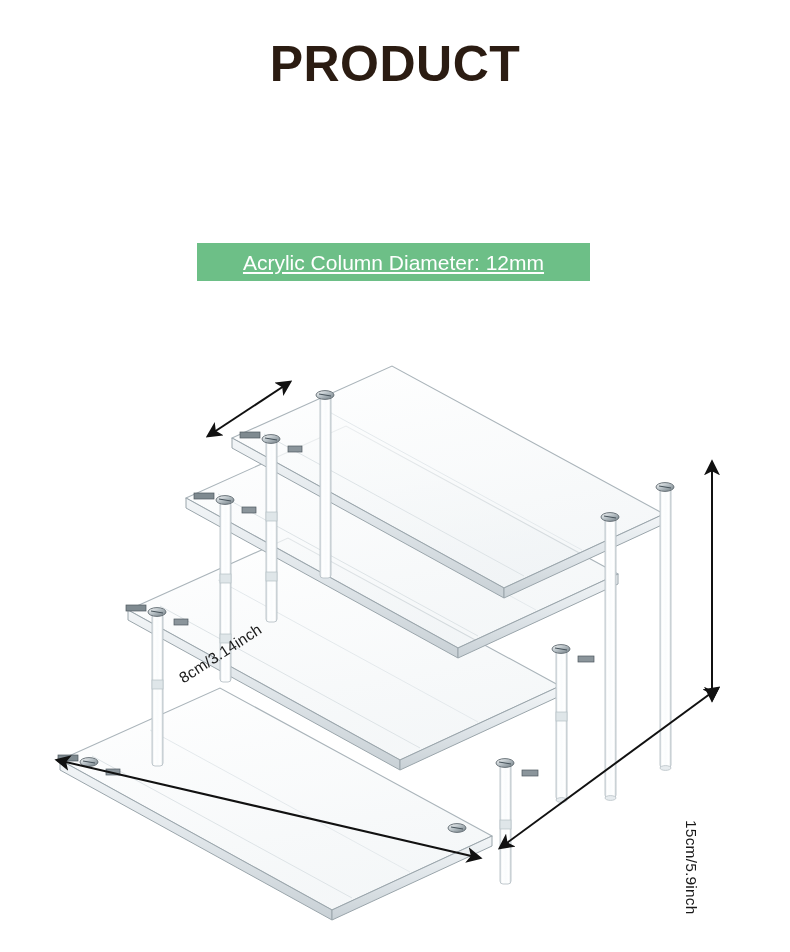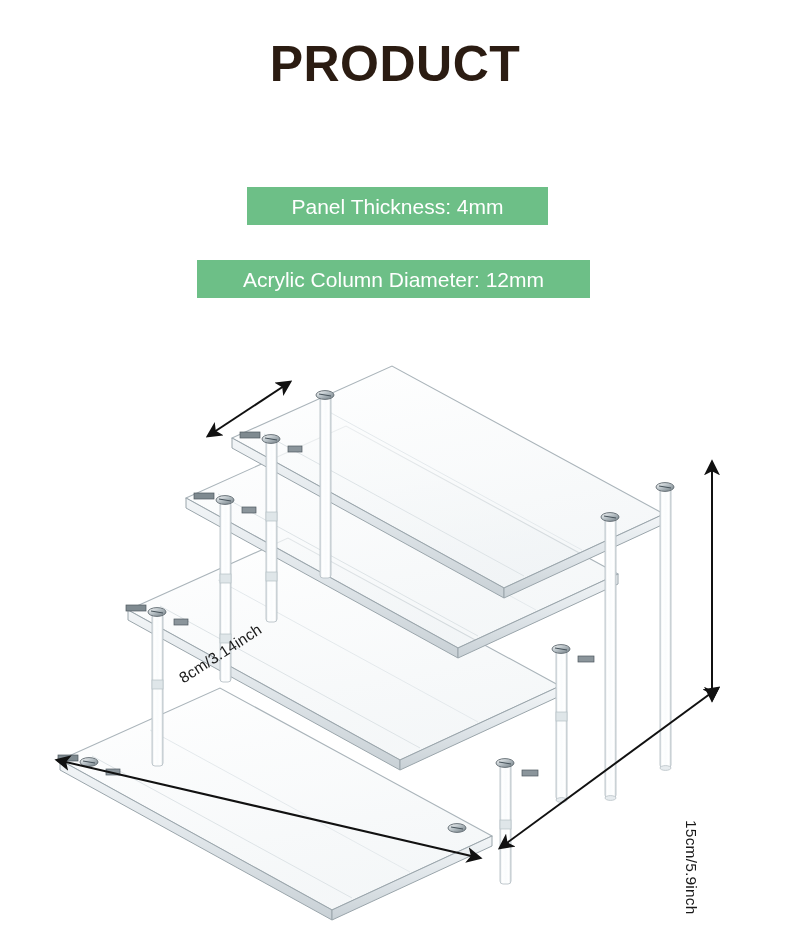--- a/index.html
+++ b/index.html
@@ -88,9 +88,6 @@
     <span class="title-line">PRODUCT</span>
   </div>
 
-  <div class="badge" id="badge-thickness">
-    <span>Panel Thickness: 4mm</span>
-  </div>
   <div class="badge" id="badge-diameter">
     <span>Acrylic Column Diameter: 12mm</span>
   </div>

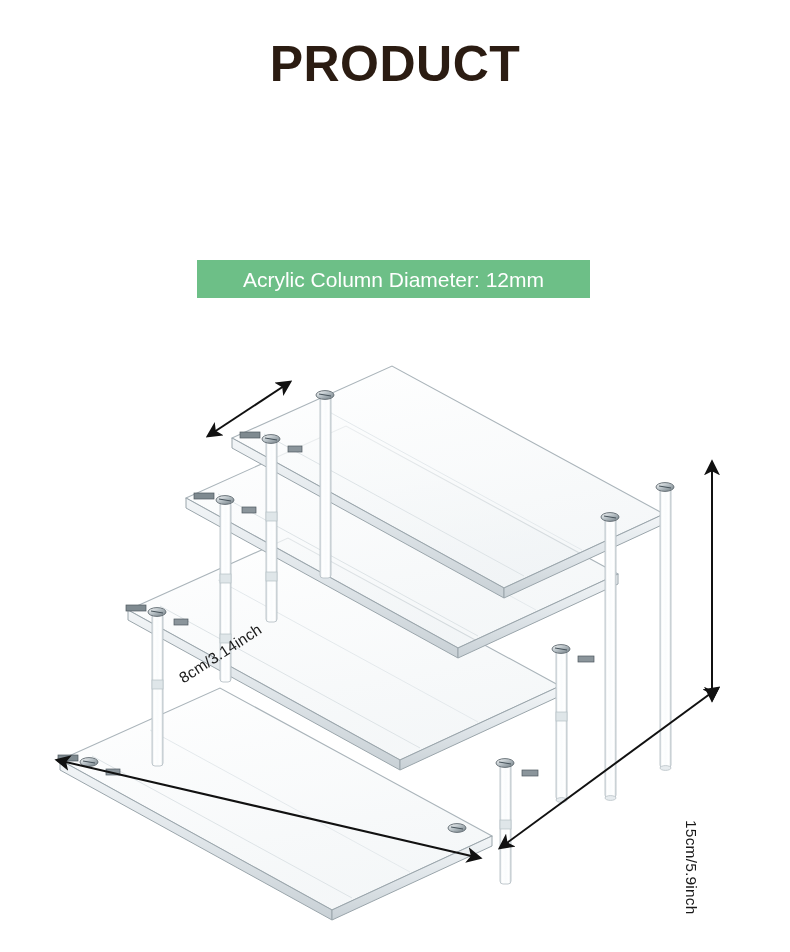--- a/index.html
+++ b/index.html
@@ -57,8 +57,8 @@
     width: 301px; height: 38px;
   }
   #badge-diameter {
-    left: 197px; top: 260px;
-    width: 393px; height: 38px;
+    left: 197px; top: 243px;
+    width: 393px; height: 38px; text-decoration: underline;
   }
 
   

